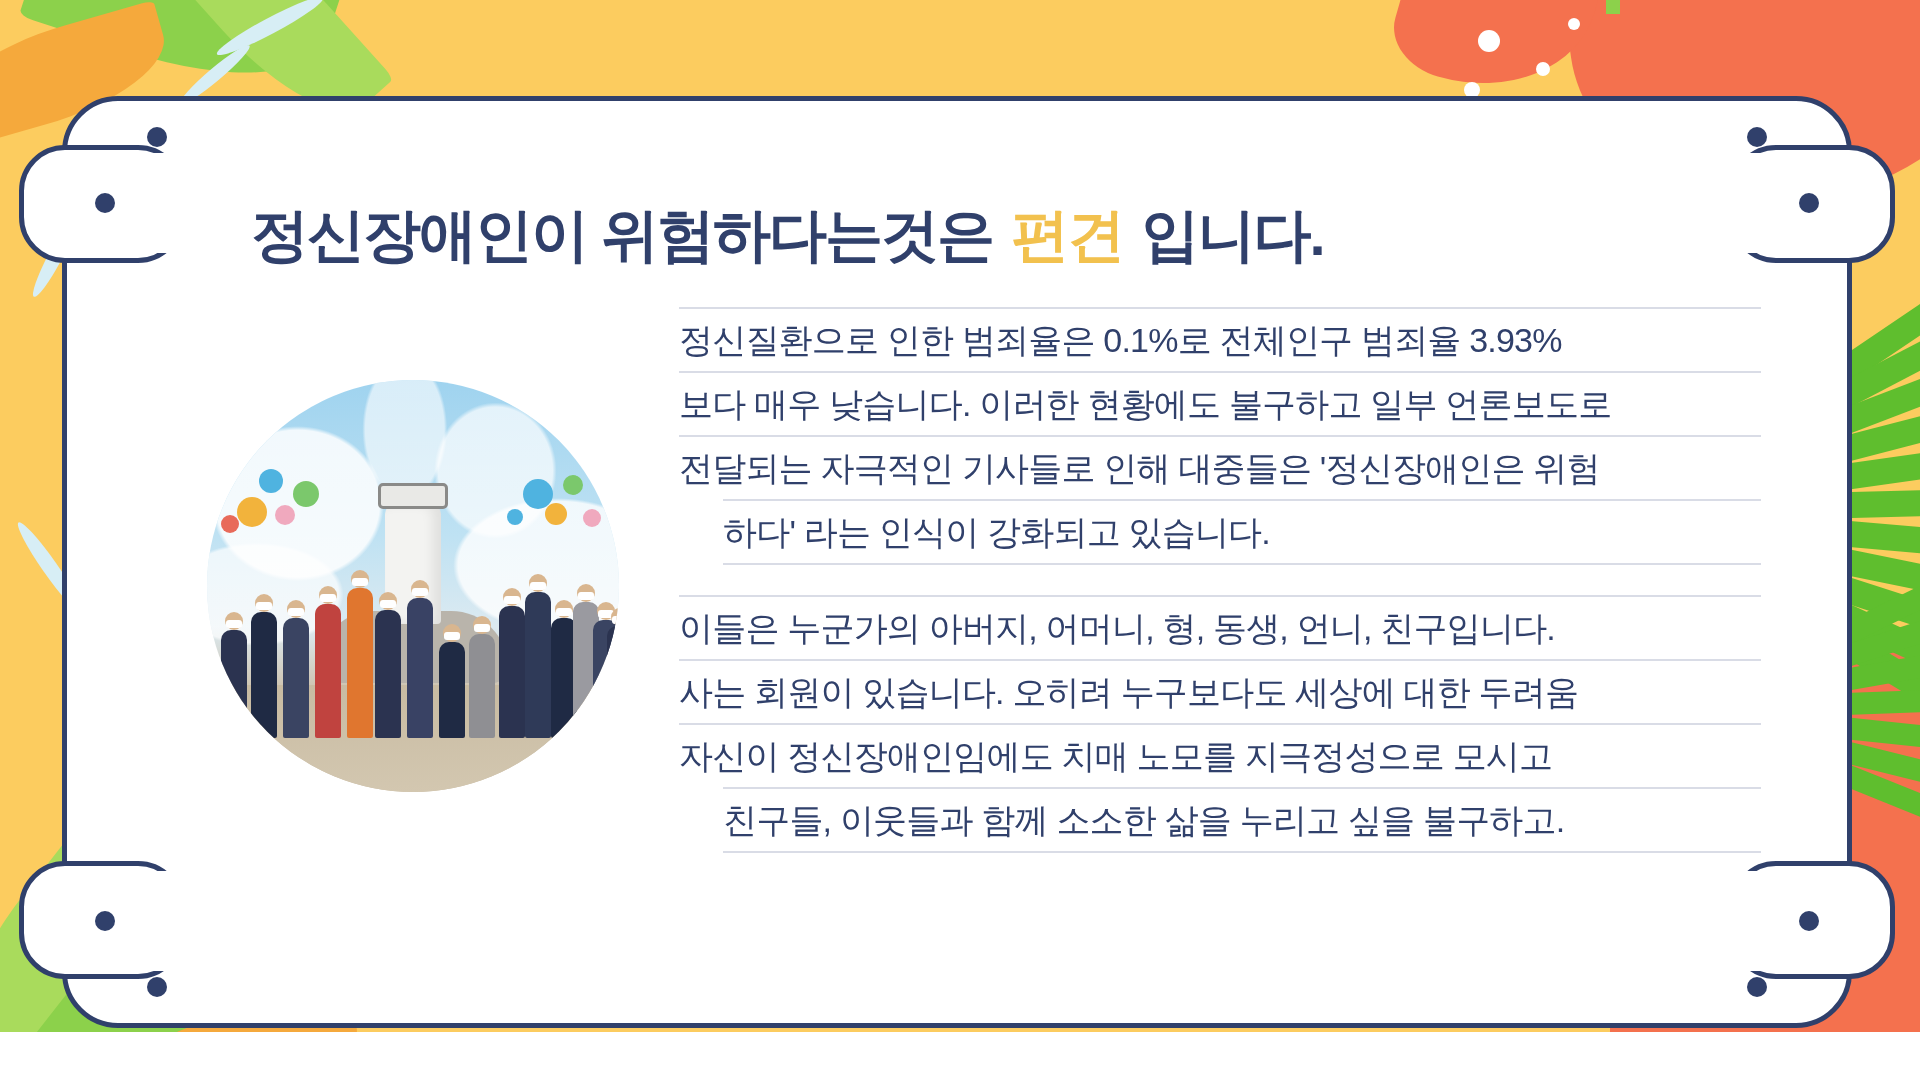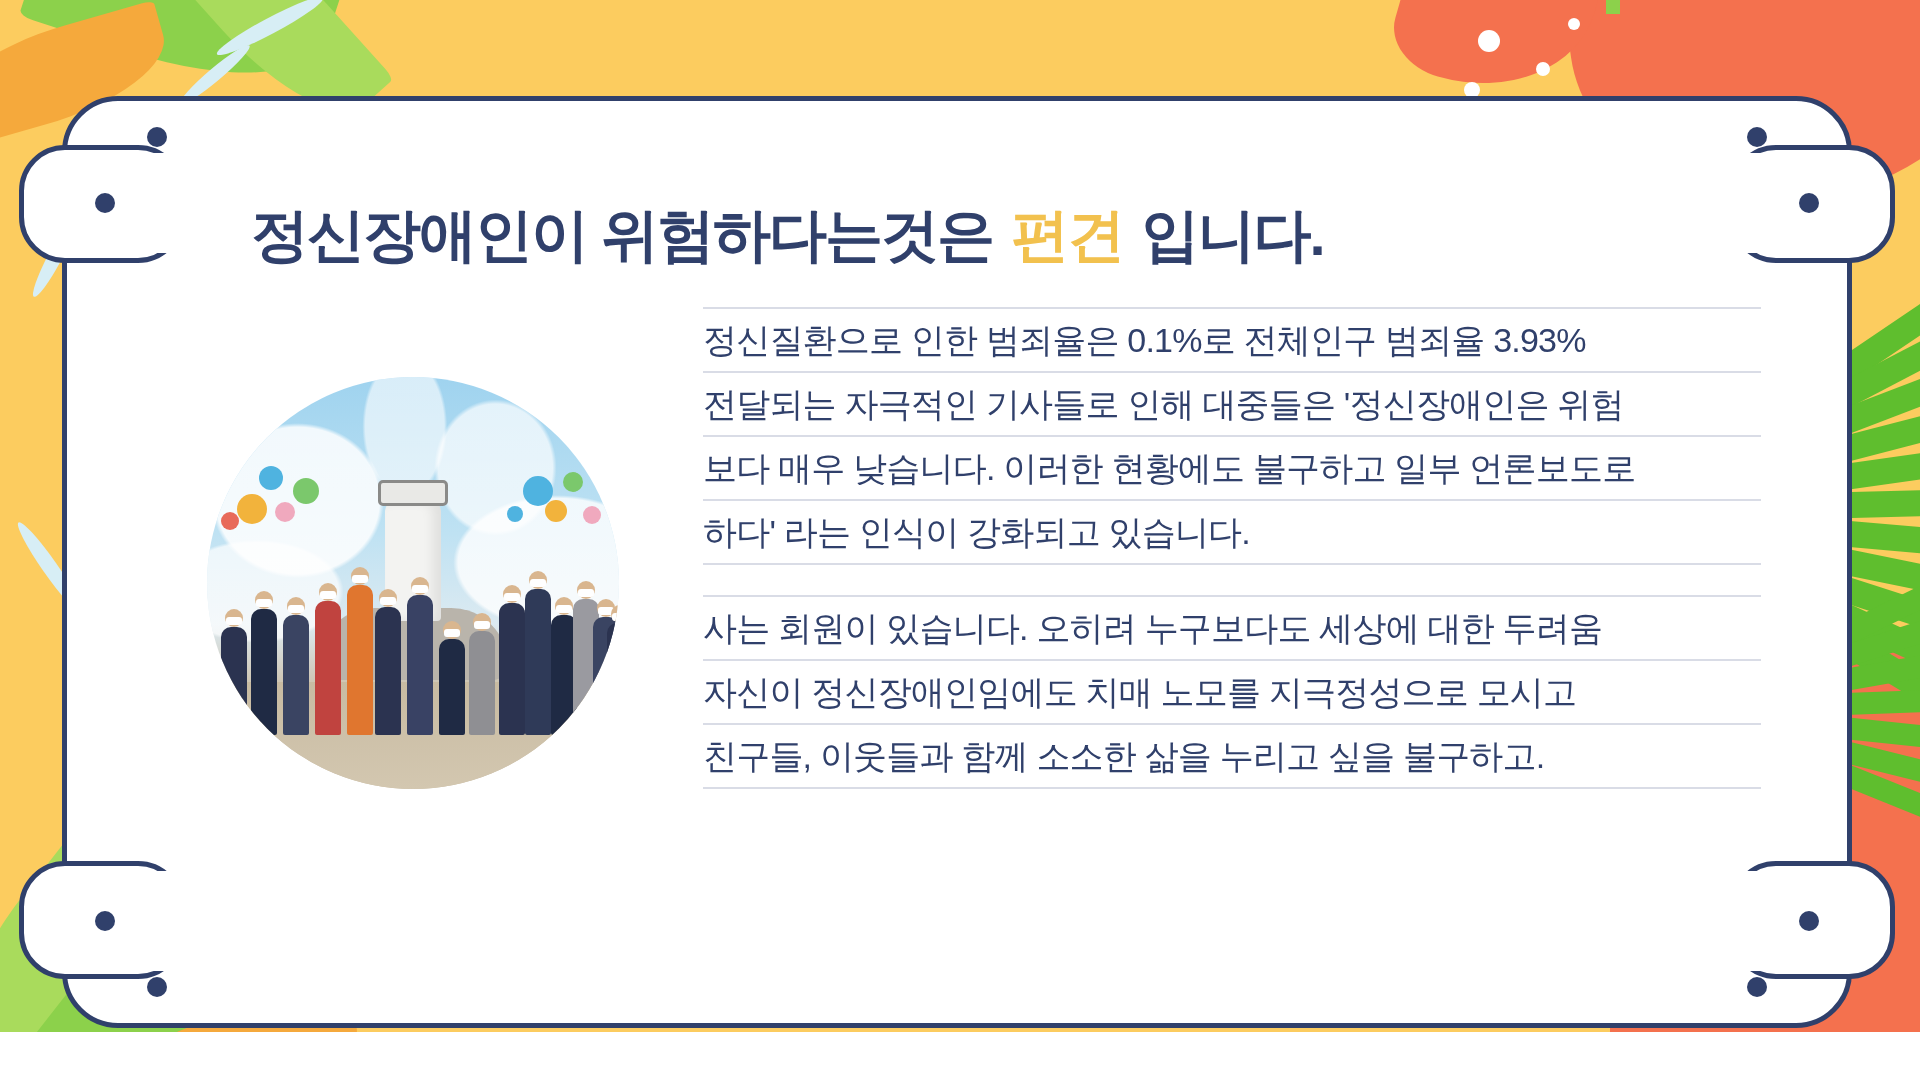--- a/index.html
+++ b/index.html
@@ -200,8 +200,8 @@
 
   #body-row {
     display: flex;
-    align-items: flex-end;
-    gap: 84px;
+    align-items: center;
+    gap: 60px;
   }
 
   

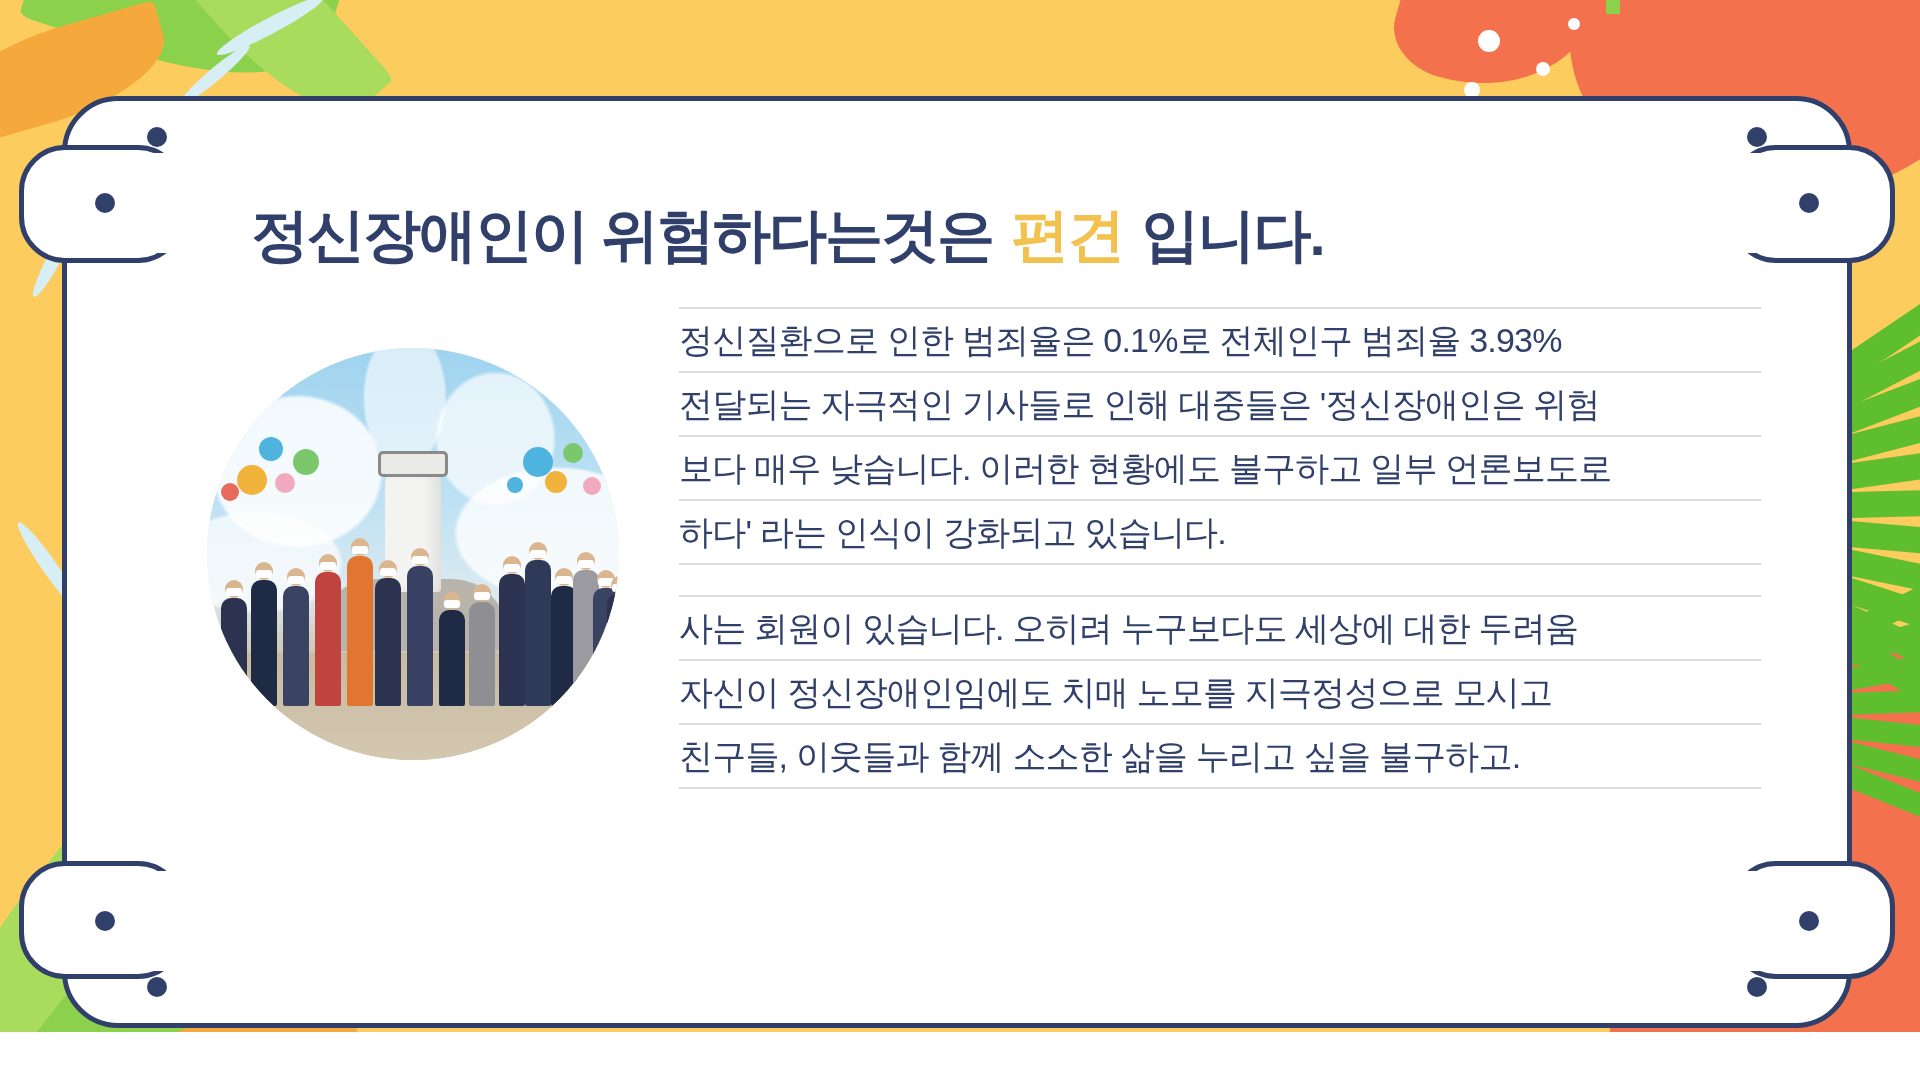--- a/index.html
+++ b/index.html
@@ -477,8 +477,8 @@
 
           <div class="para first">
             <div class="tline">정신질환으로 인한 범죄율은 0.1%로 전체인구 범죄율 3.93%</div>
+            <div class="tline">보다 매우 낮습니다. 이러한 현황에도 불구하고 일부 언론보도로</div>
             <div class="tline">전달되는 자극적인 기사들로 인해 대중들은 '정신장애인은 위험</div>
-            <div class="tline">보다 매우 낮습니다. 이러한 현황에도 불구하고 일부 언론보도로</div>
             <div class="tline">하다' 라는 인식이 강화되고 있습니다.</div>
           </div>
 

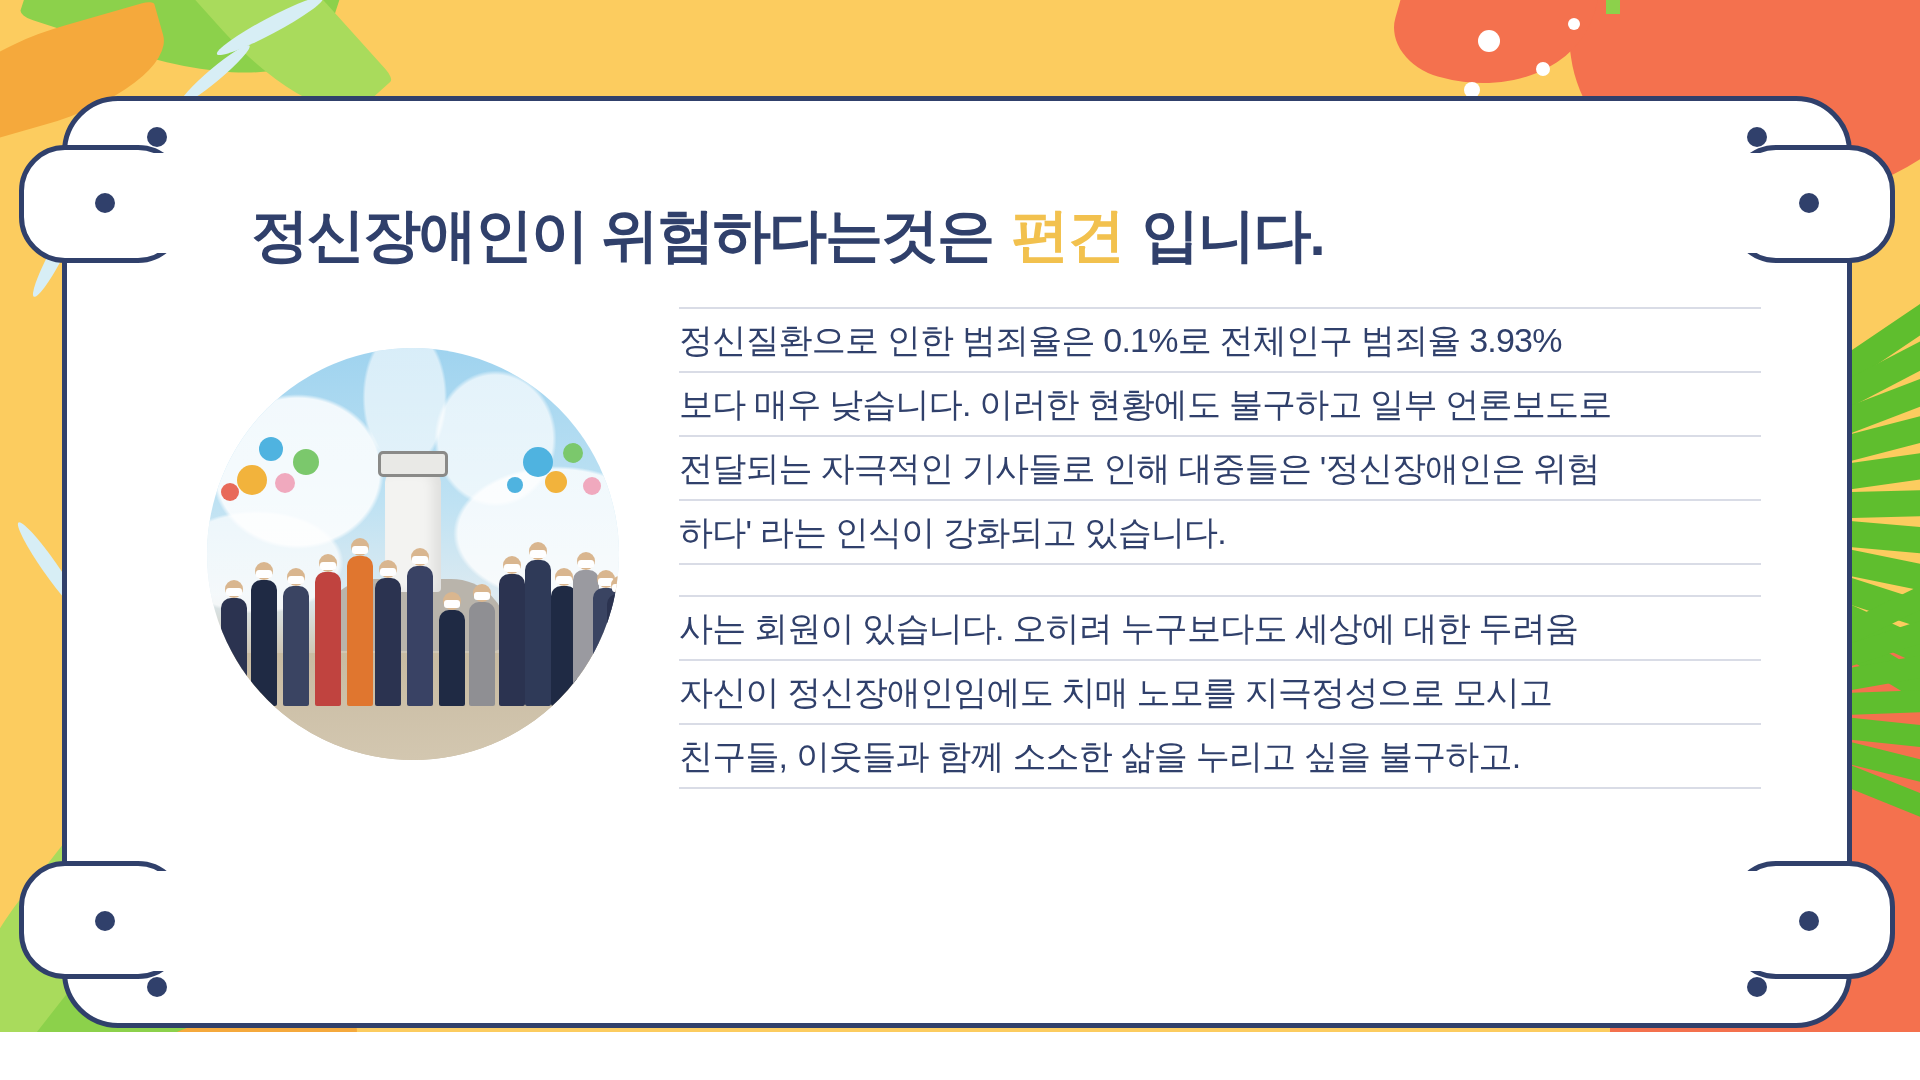--- a/index.html
+++ b/index.html
@@ -296,7 +296,7 @@
     border-top: 2px solid #D9DCE6;
     white-space: nowrap;
   }
-  .tline:last-child { border-bottom: 2px solid #D9DCE6; }
+  .tline:last-child { border-bottom: 2px solid #D9DCE6; margin-left: 44px; }
   .tline.blank { border-top: none; height: 30px; line-height: 30px; }
   .para.second .tline:first-child { border-top: 2px solid #D9DCE6; }
 </style>

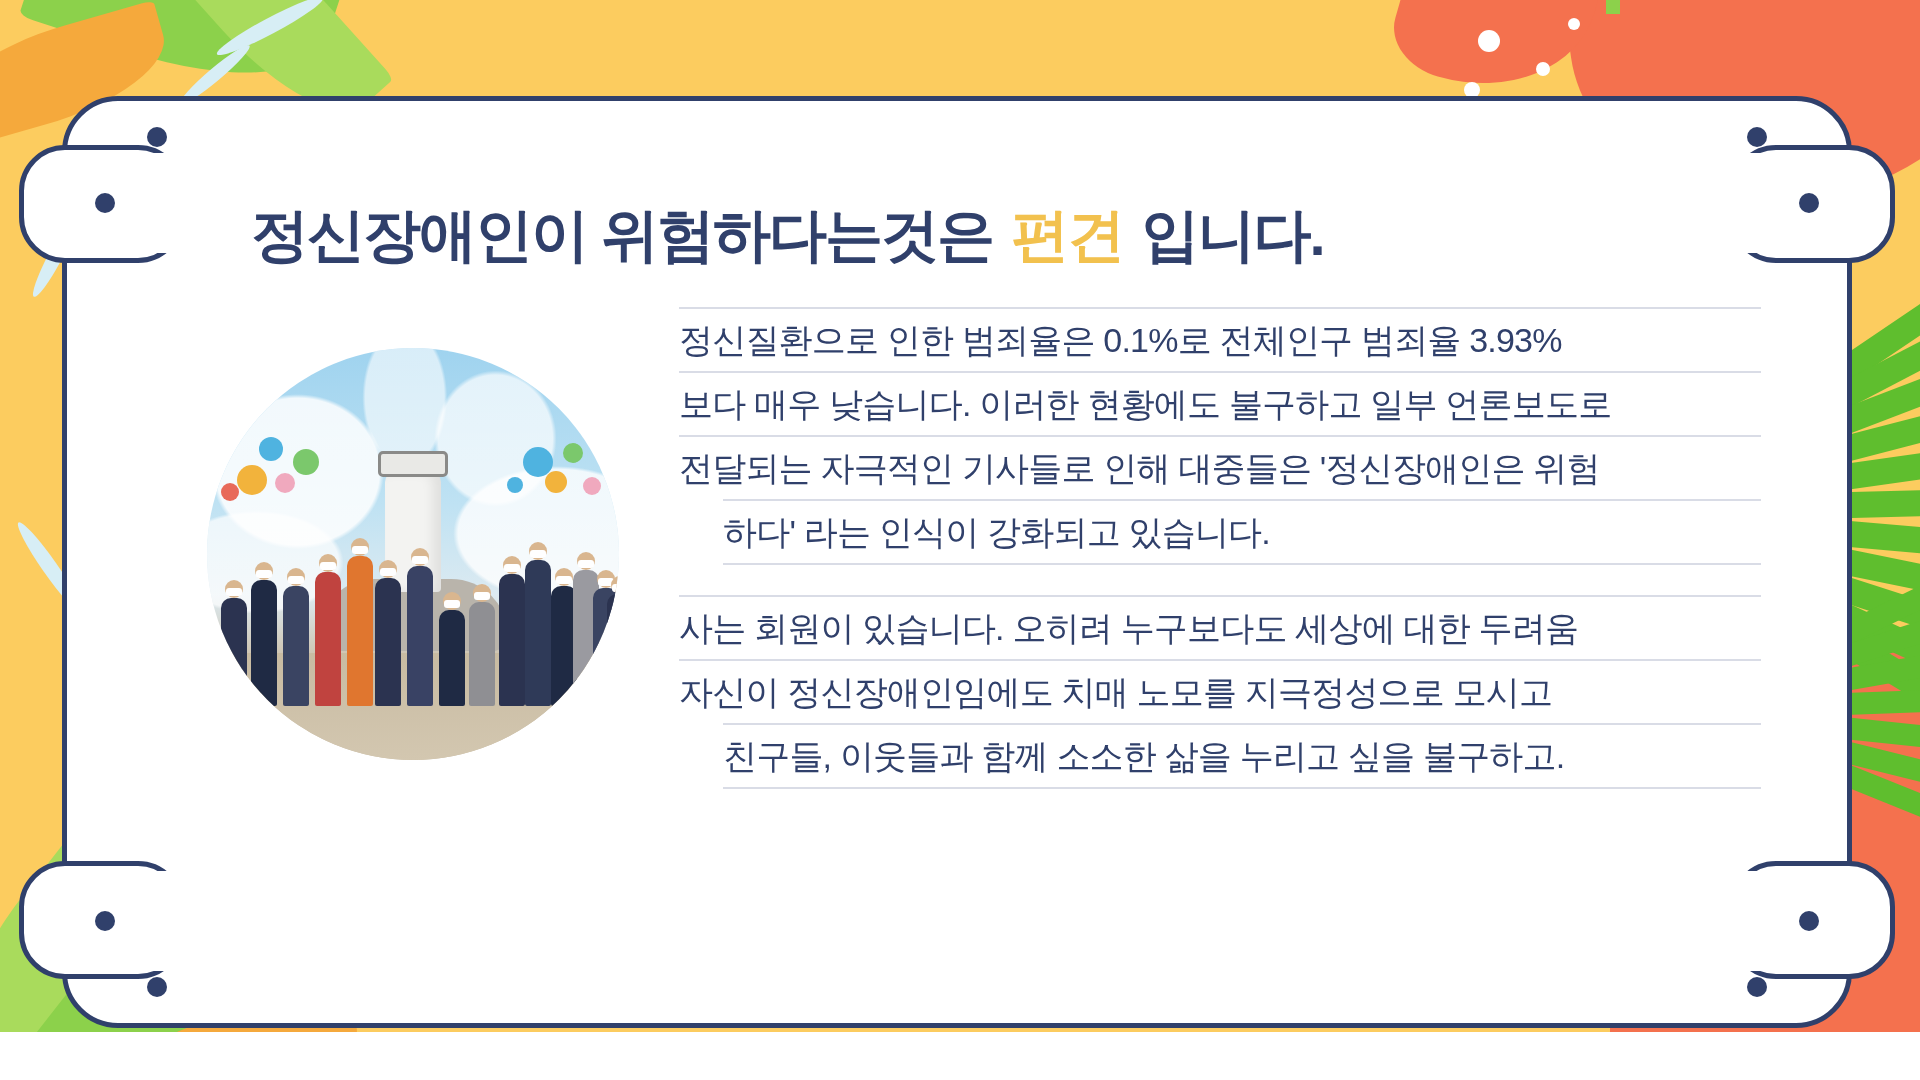--- a/index.html
+++ b/index.html
@@ -485,6 +485,7 @@
           <div class="tline blank">&nbsp;</div>
 
           <div class="para second">
+            <div class="tline">이들은 누군가의 아버지, 어머니, 형, 동생, 언니, 친구입니다.</div>
             <div class="tline">사는 회원이 있습니다. 오히려 누구보다도 세상에 대한 두려움</div>
             <div class="tline">자신이 정신장애인임에도 치매 노모를 지극정성으로 모시고</div>
             <div class="tline">친구들, 이웃들과 함께 소소한 삶을 누리고 싶을 불구하고.</div>

